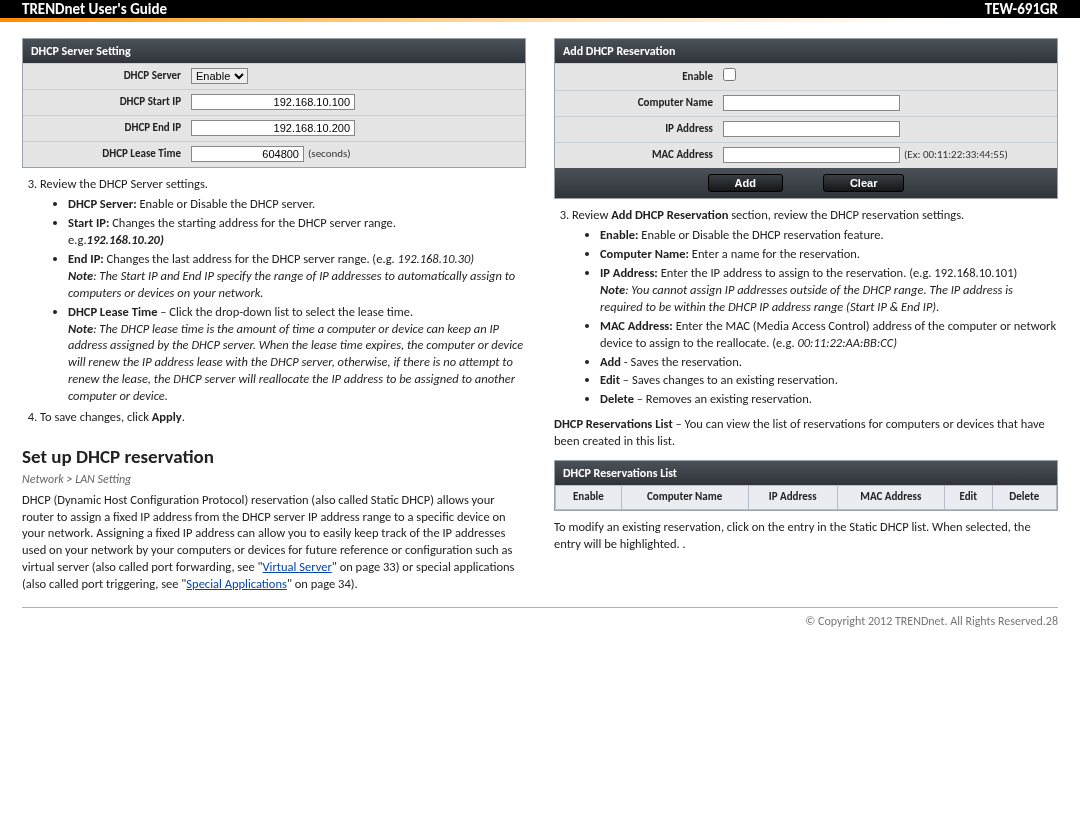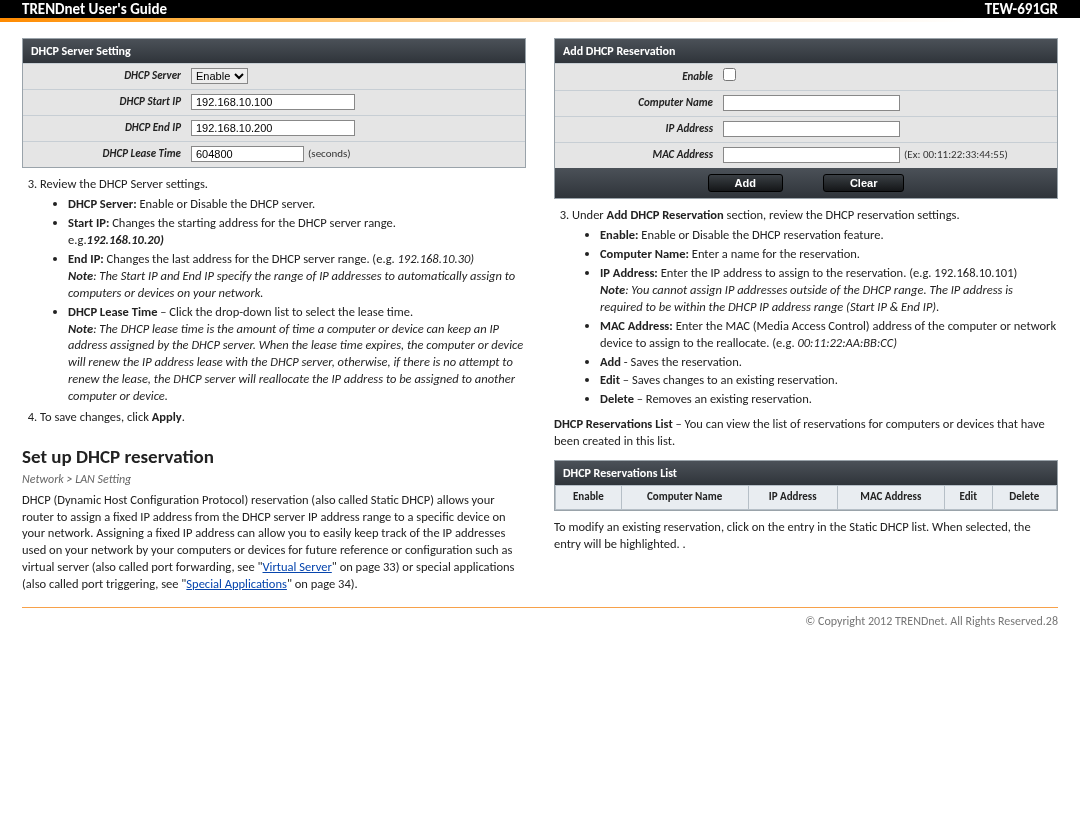--- a/index.html
+++ b/index.html
@@ -17,7 +17,7 @@
   .panel-title { background: linear-gradient(#4b5158, #2f343a); color: #fff; font-weight: 700; padding: 4px 8px; font-size: 12px; }
   .panel-row { display: flex; align-items: center; padding: 4px 8px; border-top: 1px solid #c7ced4; }
   .panel-row:first-of-type { border-top: none; }
-  .panel-row .lbl { width: 160px; text-align: right; padding-right: 10px; font-weight: 700; color: #222; font-style: italic; }
+  .panel-row .lbl { width: 160px; text-align: right; padding-right: 10px; font-weight: 700; color: #222; }
   .panel-row .val input[type="text"] { font-size: 11px; padding: 1px 4px; border: 1px solid #888; background: #fff; }
   .panel-row .val select { font-size: 11px; border: 1px solid #888; background: #eee; }
   .panel-row .suffix { font-size: 11px; color: #333; margin-left: 4px; }

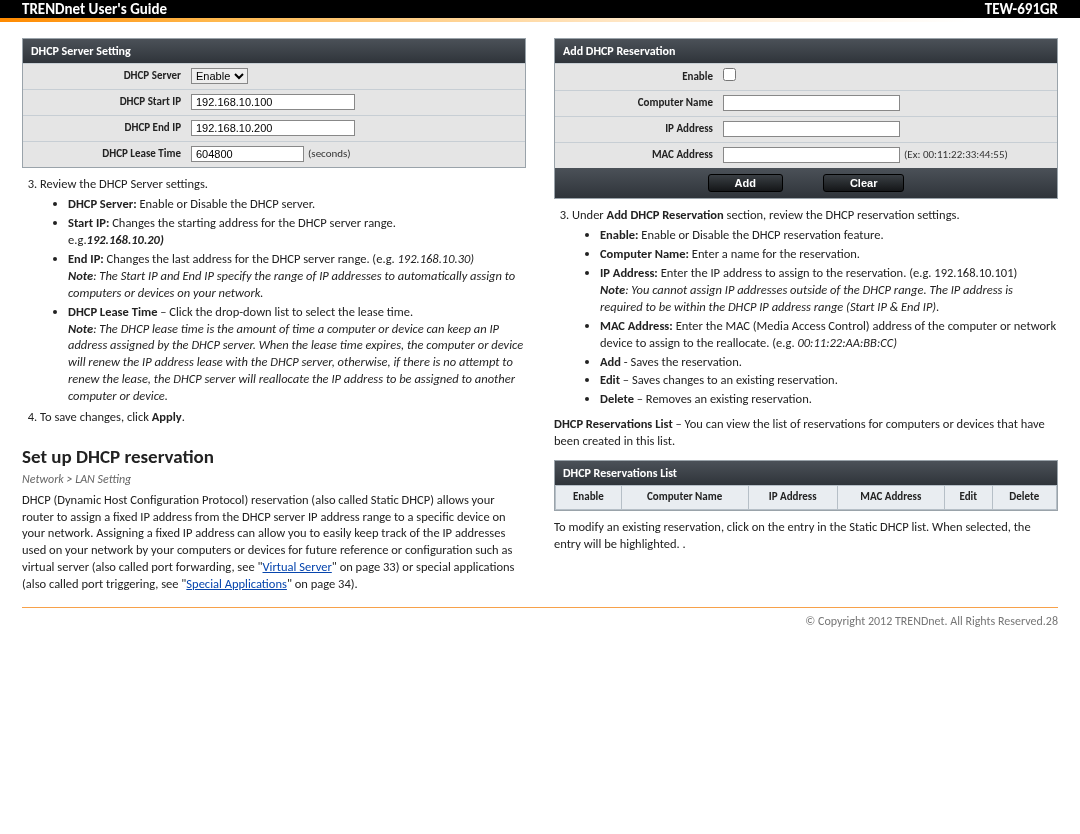--- a/index.html
+++ b/index.html
@@ -18,7 +18,7 @@
   .panel-row { display: flex; align-items: center; padding: 4px 8px; border-top: 1px solid #c7ced4; }
   .panel-row:first-of-type { border-top: none; }
   .panel-row .lbl { width: 160px; text-align: right; padding-right: 10px; font-weight: 700; color: #222; }
-  .panel-row .val input[type="text"] { font-size: 11px; padding: 1px 4px; border: 1px solid #888; background: #fff; }
+  .panel-row .val input[type="text"] { font-size: 11px; padding: 1px 4px; border: 1px solid #888; background: #fff; text-align: right; }
   .panel-row .val select { font-size: 11px; border: 1px solid #888; background: #eee; }
   .panel-row .suffix { font-size: 11px; color: #333; margin-left: 4px; }
 

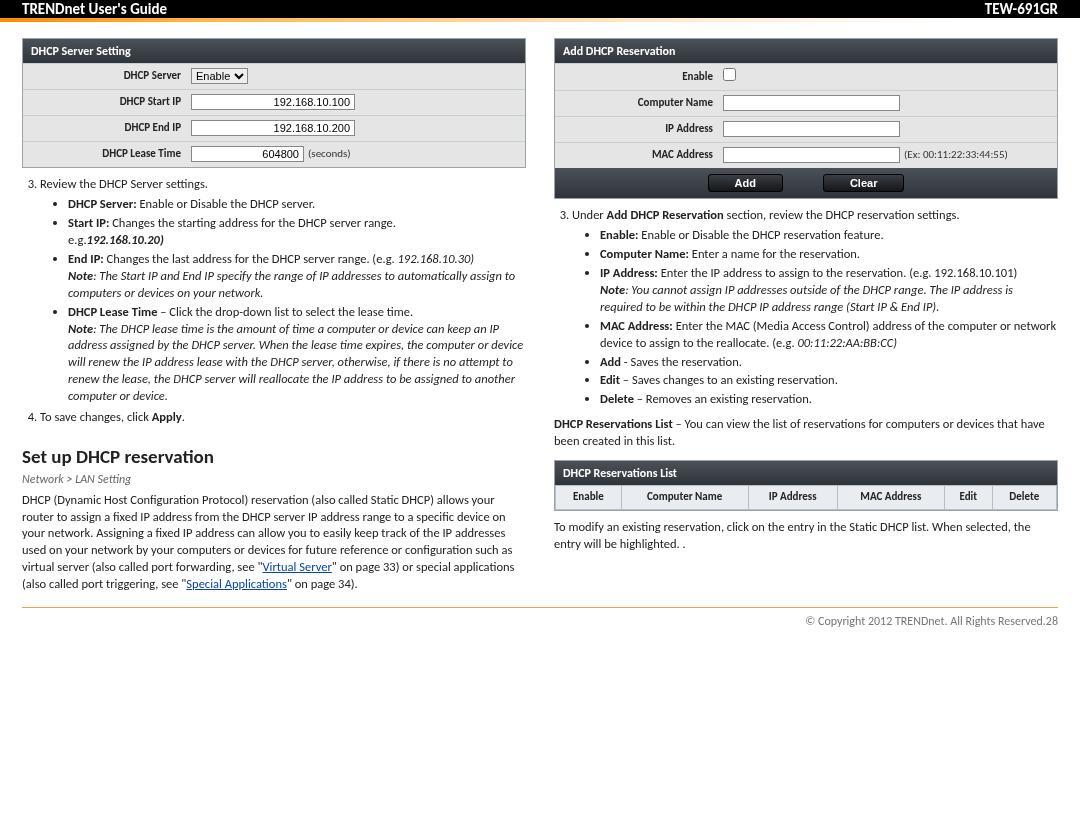--- a/index.html
+++ b/index.html
@@ -131,7 +131,7 @@
 
     <ol start="3">
       <li>
-        <span>Under </span><b>Add DHCP Reservation</b><span> section, review the DHCP reservation settings.</span>
+        <span>Review </span><b>Add DHCP Reservation</b><span> section, review the DHCP reservation settings.</span>
         <ul>
           <li><b>Enable:</b><span> Enable or Disable the DHCP reservation feature.</span></li>
           <li><b>Computer Name:</b><span> Enter a name for the reservation.</span></li>

